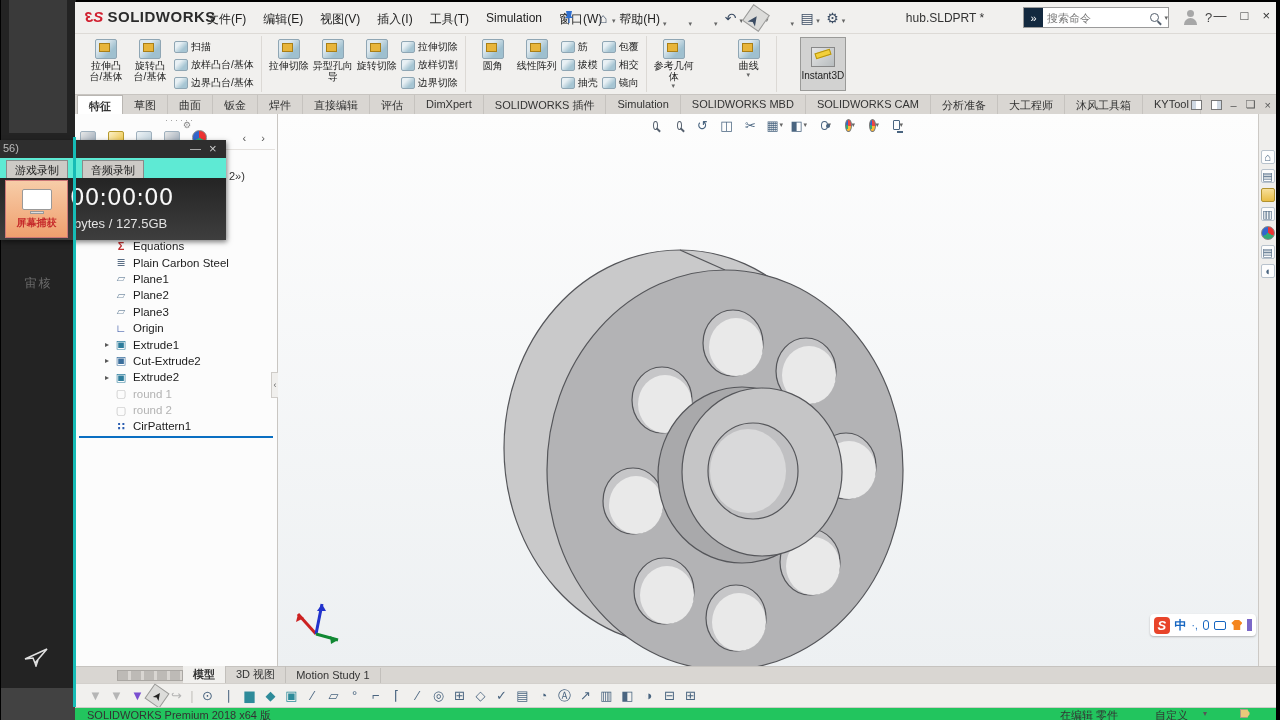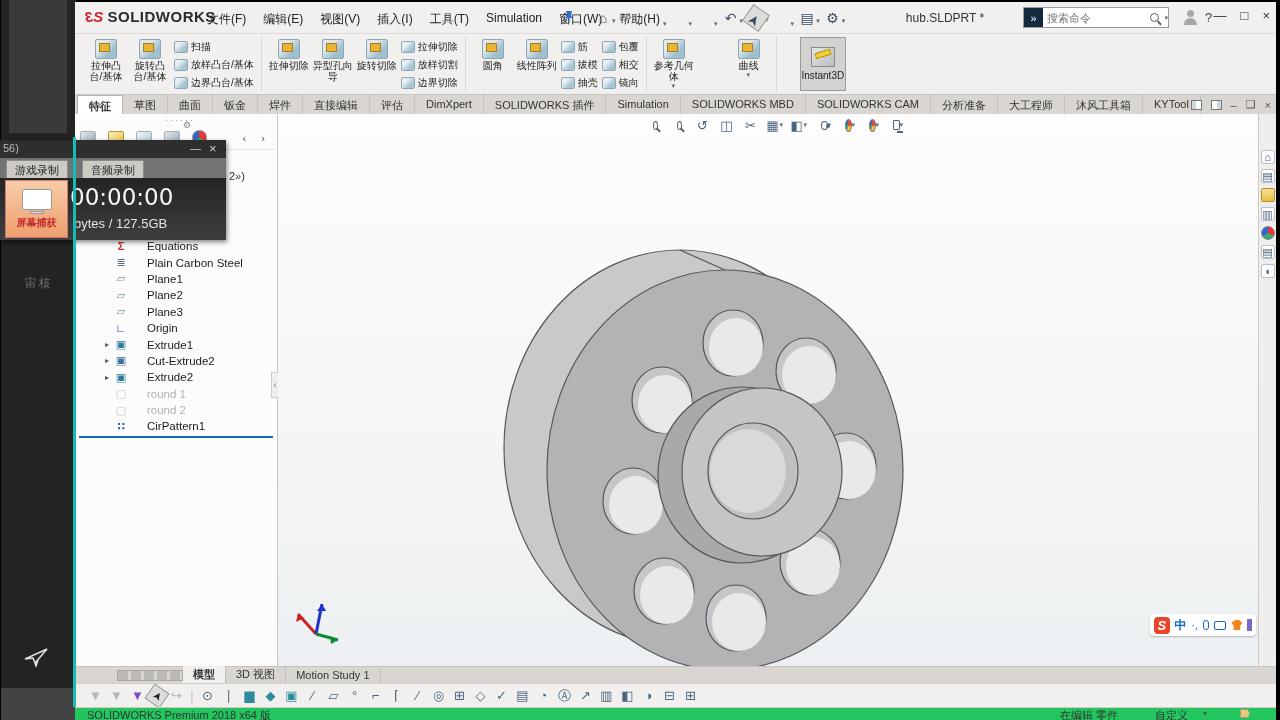--- a/index.html
+++ b/index.html
@@ -149,7 +149,7 @@
   .qi.pressed { background:#dcdcda; border:1px solid #9a9a98; }
 
   
-  .recorder { position:absolute; left:0; top:140px; width:226px; height:100px; z-index:60; background:#737373; box-shadow:1px 2px 5px rgba(0,0,0,.5); }
+  .recorder { position:absolute; left:0; top:140px; width:226px; height:100px; z-index:60; background:#5eead4; box-shadow:1px 2px 5px rgba(0,0,0,.5); }
   .rec-title { position:absolute; left:0; top:0; width:100%; height:18px; background:#2e2e2e; color:#bbb; font-size:11px; }
   .rec-title .t { position:absolute; left:3px; top:2px; }
   .rec-min { position:absolute; left:190px; top:2px; color:#ccc; }

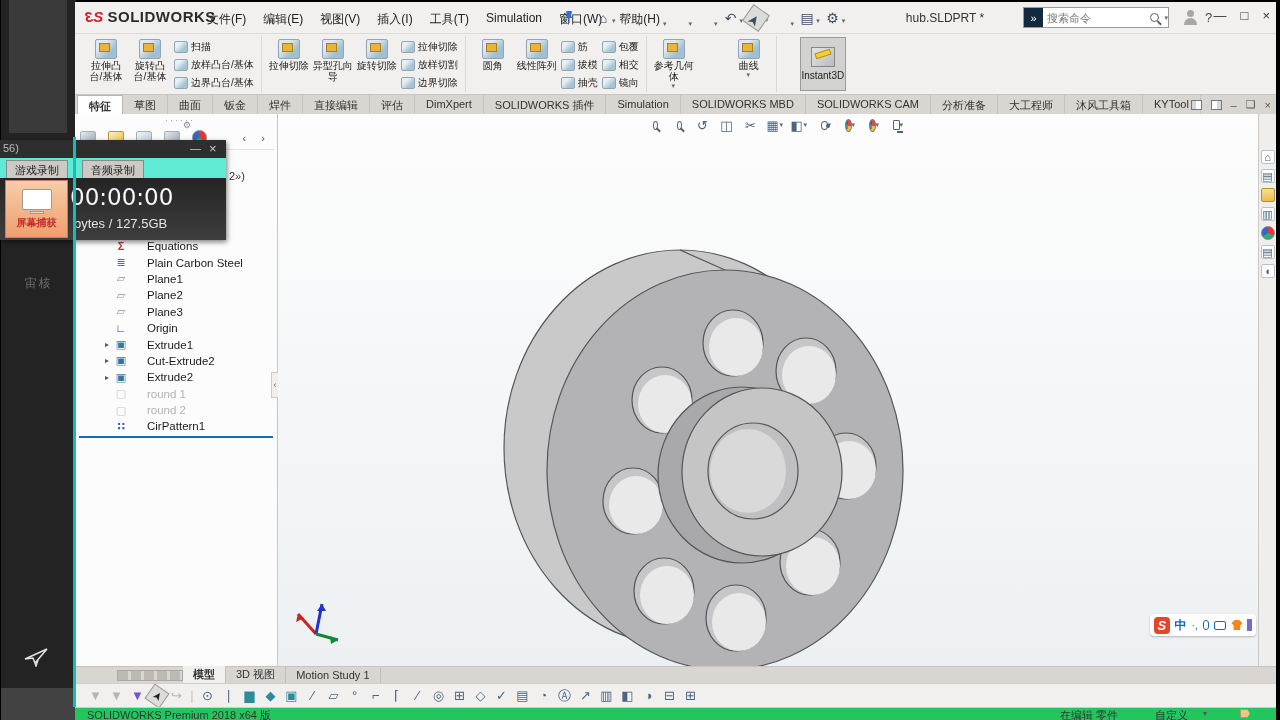--- a/index.html
+++ b/index.html
@@ -85,7 +85,7 @@
   .trow { display:flex; align-items:center; height:16.4px; font-size:11.5px; color:#1c1c1c; }
   .trow .arr { width:12px; text-align:center; font-size:8px; color:#555; margin-left:26px; }
   .trow .tg { width:16px; text-align:center; font-size:11px; }
-  .trow .tl { margin-left:18px; white-space:nowrap; }
+  .trow .tl { margin-left:4px; white-space:nowrap; }
   .trow.sup { color:#b3b3b3; }
   .t-eq { color:#c03030; font-weight:bold; font-size:10px; }
   .t-mat { color:#5a6e85; }

